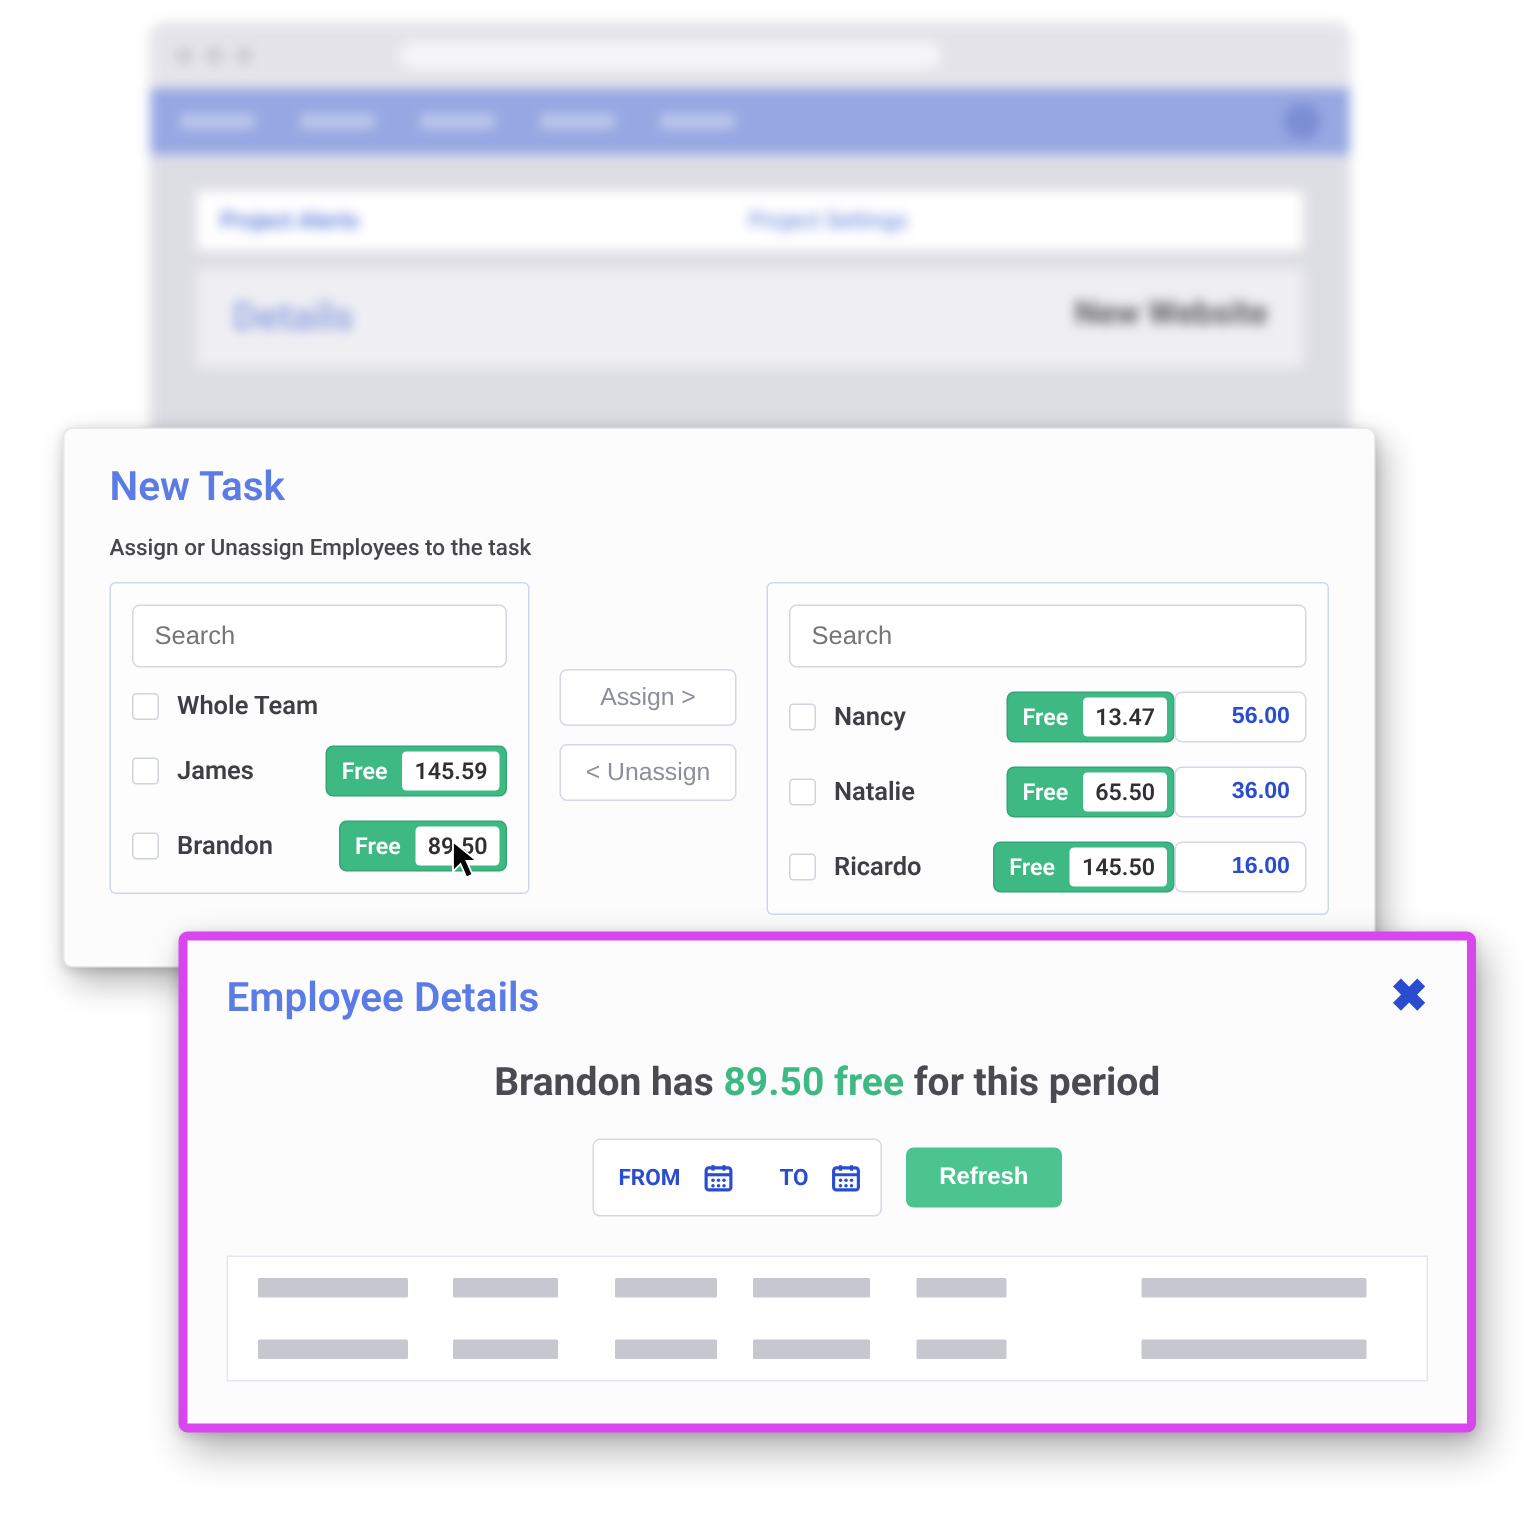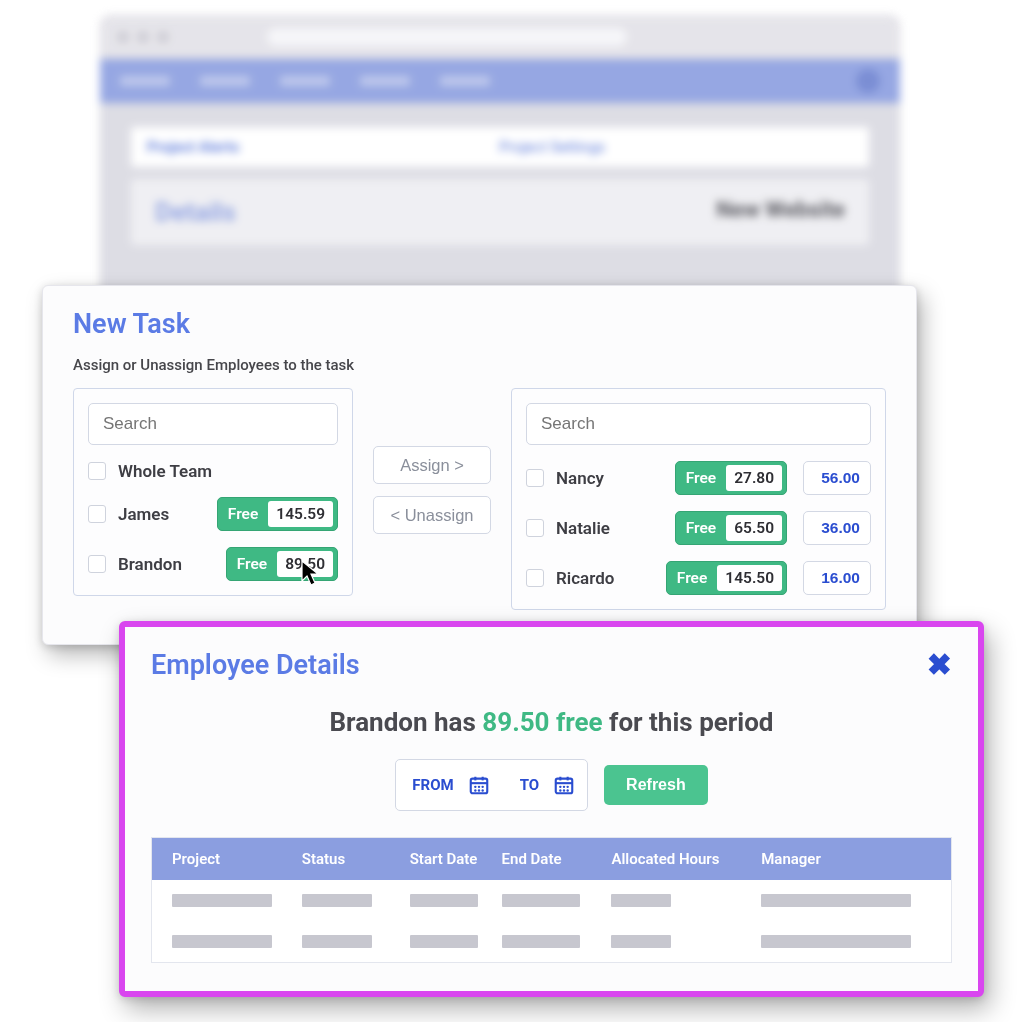--- a/index.html
+++ b/index.html
@@ -405,7 +405,7 @@
         <span class="spacer"></span>
         <div class="free-badge">
           <span class="lbl">Free</span>
-          <span class="val">27.80</span>
+          <span class="val">13.47</span>
         </div>
         <input class="bud-input" value="56.00" style="">
       </div>

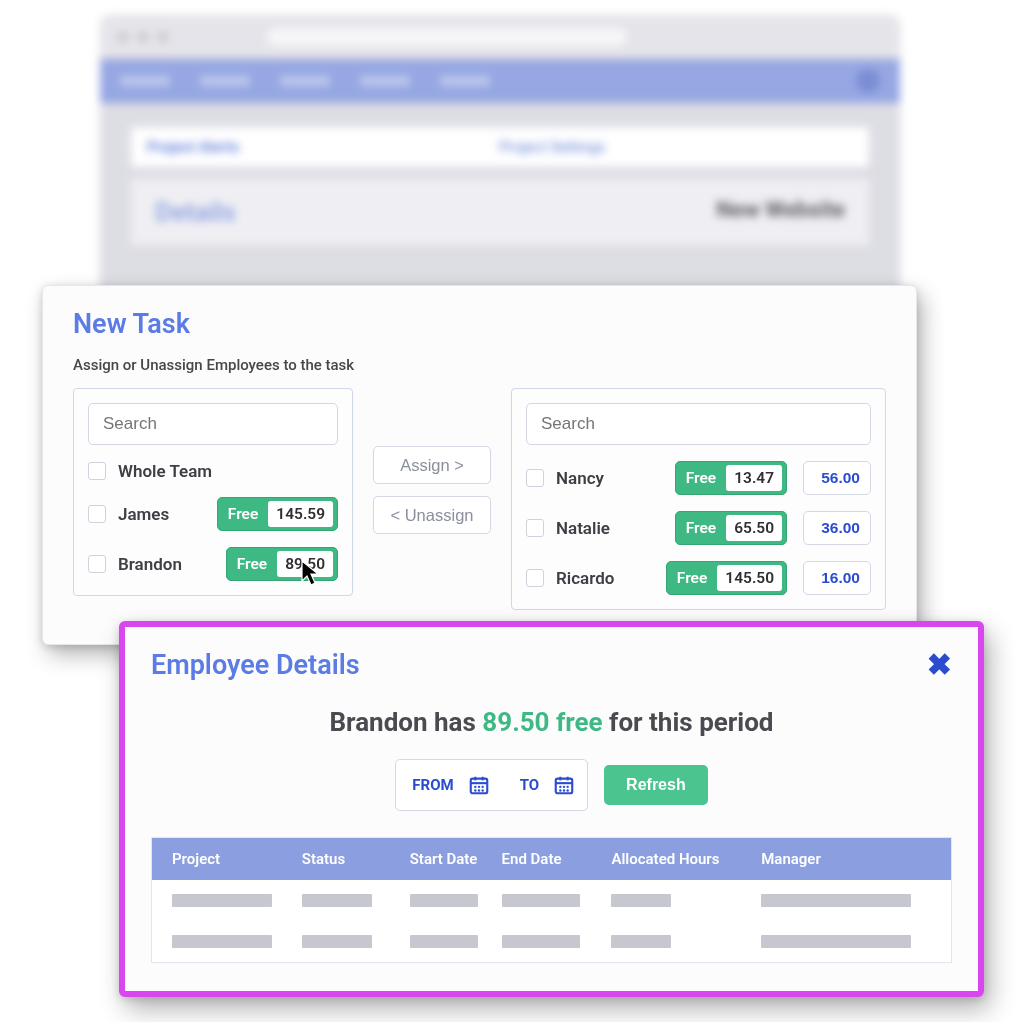--- a/index.html
+++ b/index.html
@@ -169,11 +169,11 @@
     justify-content:center;
   }
   .bud-input {
-    width:68px;
+    width:88px;
     height:34px;
     border:1px solid #d3d8e4;
     border-radius:5px;
-    margin-left:16px;
+    margin-left:0;
     text-align:right;
     padding-right:10px;
     color:#2a4dd0;

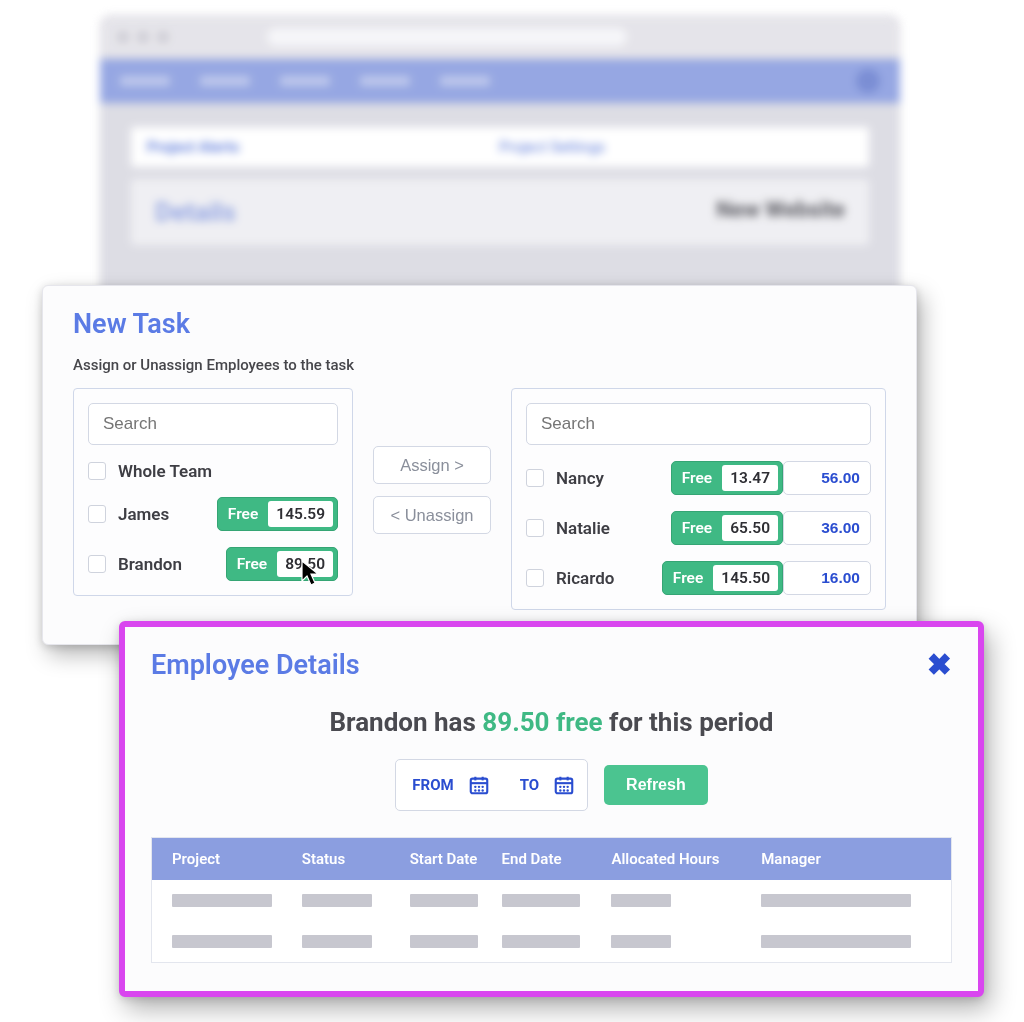--- a/index.html
+++ b/index.html
@@ -480,14 +480,6 @@
   </div>
 
   <div class="emp-table">
-    <div class="emp-thead">
-      <div class="col-project">Project</div>
-      <div class="col-status">Status</div>
-      <div class="col-start">Start Date</div>
-      <div class="col-end">End Date</div>
-      <div class="col-alloc">Allocated Hours</div>
-      <div class="col-mgr">Manager</div>
-    </div>
     <div class="emp-row">
       <div class="col-project">
           <div class="ph"></div>

